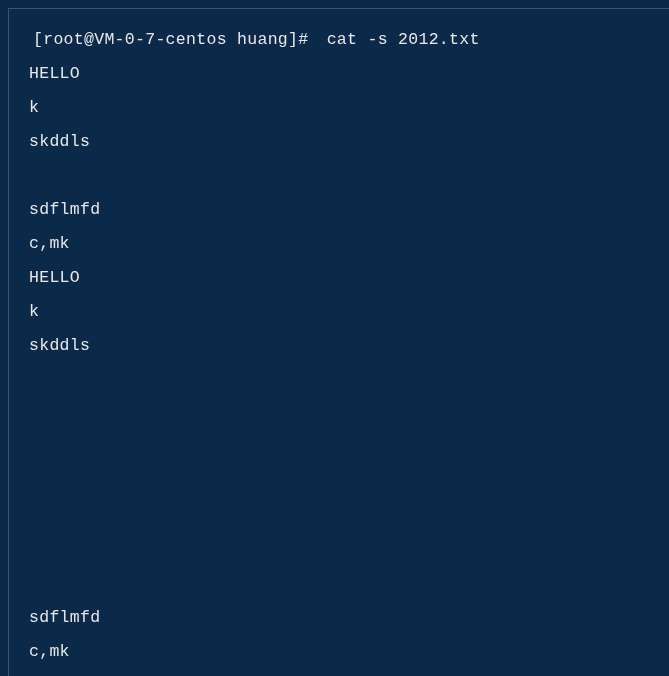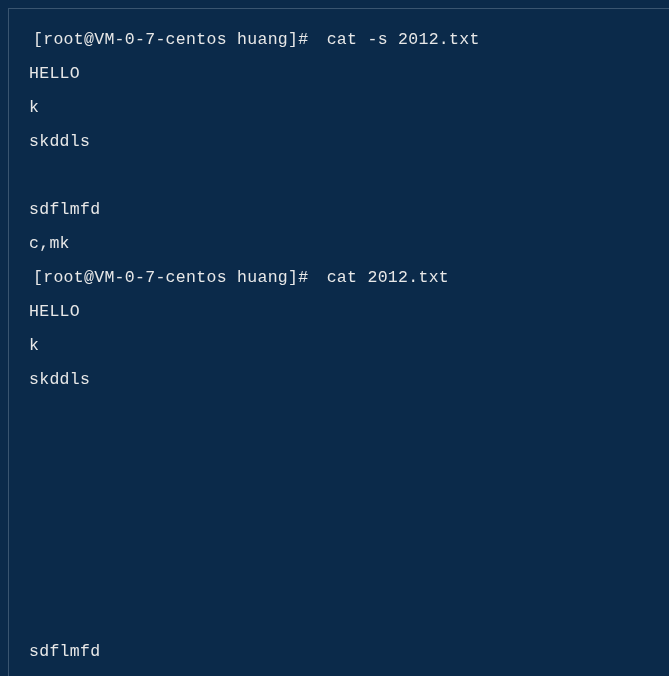--- a/index.html
+++ b/index.html
@@ -38,7 +38,6 @@
     <div class="line">&nbsp;</div>
     <div class="line">sdflmfd</div>
     <div class="line">c,mk</div>
-    <div class="line"><span>[root@VM-0-7-centos huang]# </span><span class="command">cat 2012.txt</span></div>
     <div class="line">HELLO</div>
     <div class="line">k</div>
     <div class="line">skddls</div>

